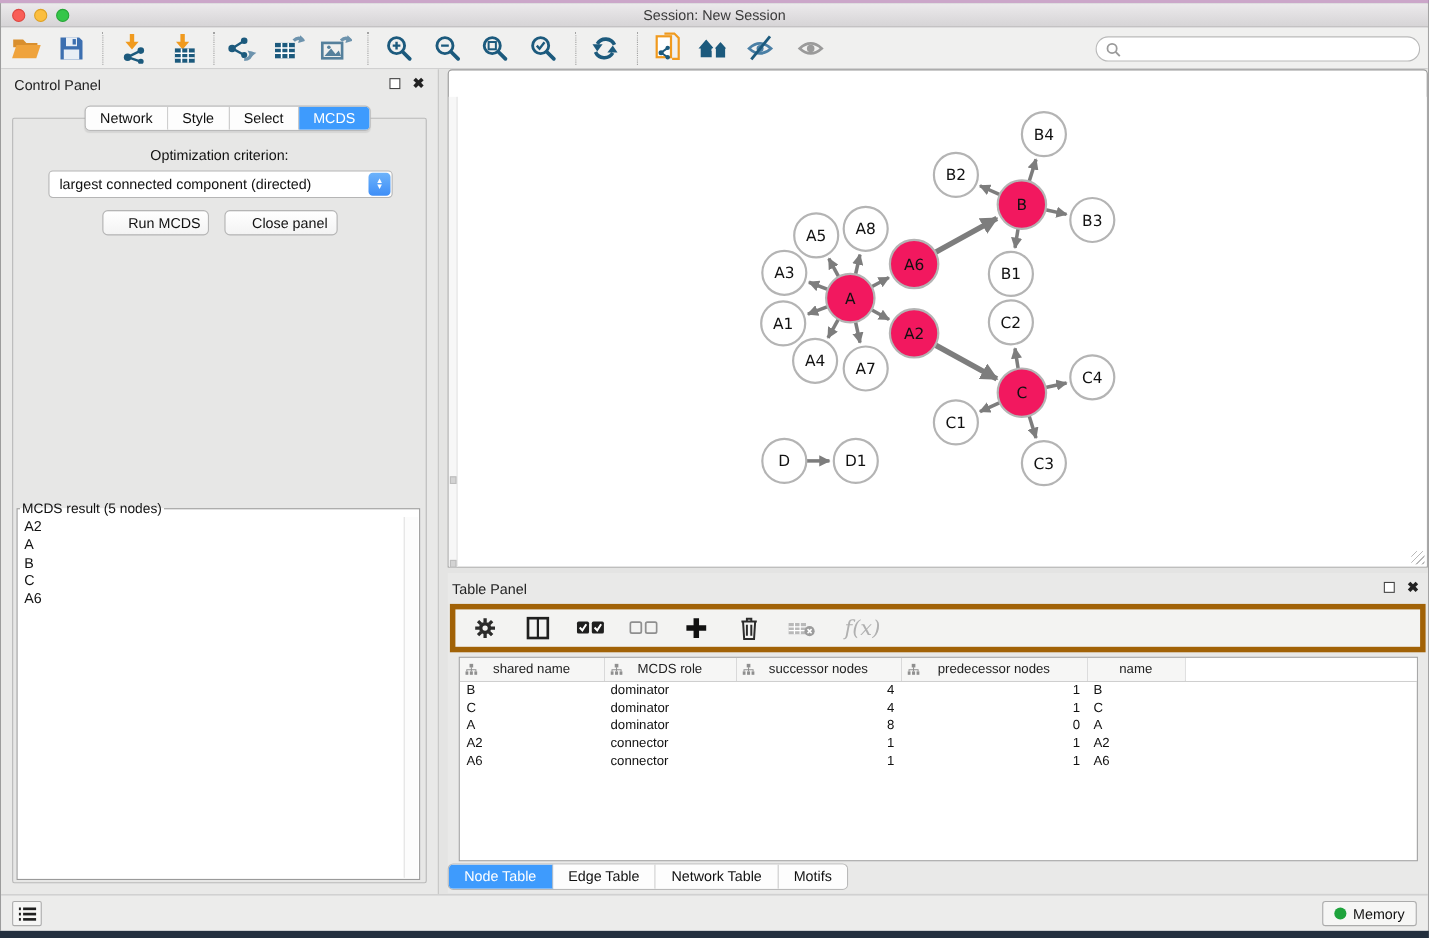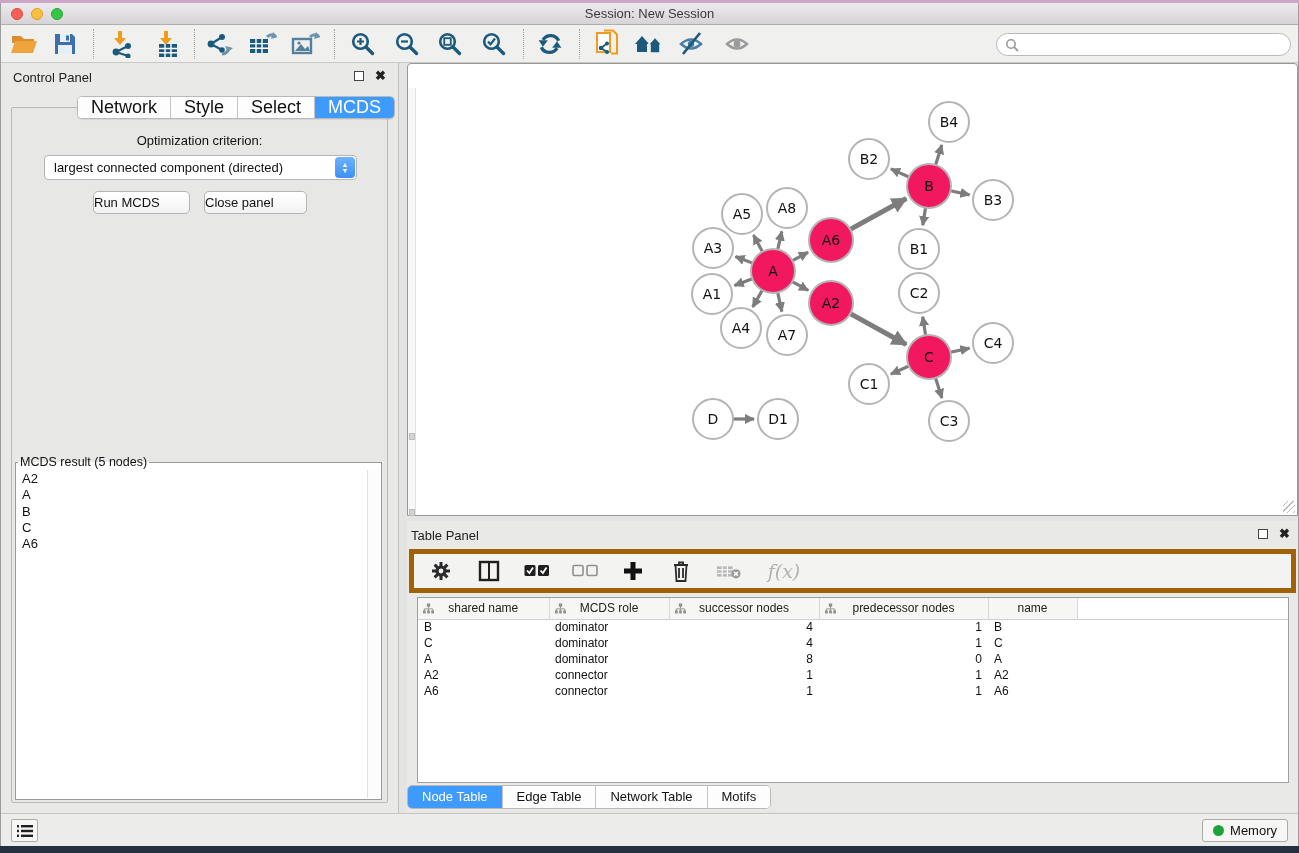--- a/index.html
+++ b/index.html
@@ -50,7 +50,7 @@
   .cp-tabs { position:absolute; top:33px; left:76px; display:flex; z-index:3;
     border:1px solid #b9b9b9; border-radius:5px; overflow:hidden; background:#fff;
     box-shadow:0 1px 1px rgba(0,0,0,.08); }
-  .cp-tab { height:21px; line-height:21px; padding:0 13px; font-size:18px; color:#111;
+  .cp-tab { height:21px; line-height:21px; padding:0 13px; font-size:13px; color:#111;
     background:#fdfdfd; border-right:1px solid #c4c4c4; }
   .cp-tab:last-child { border-right:none; }
   .cp-tab.active { background:#3e9bfd; color:#fff; }

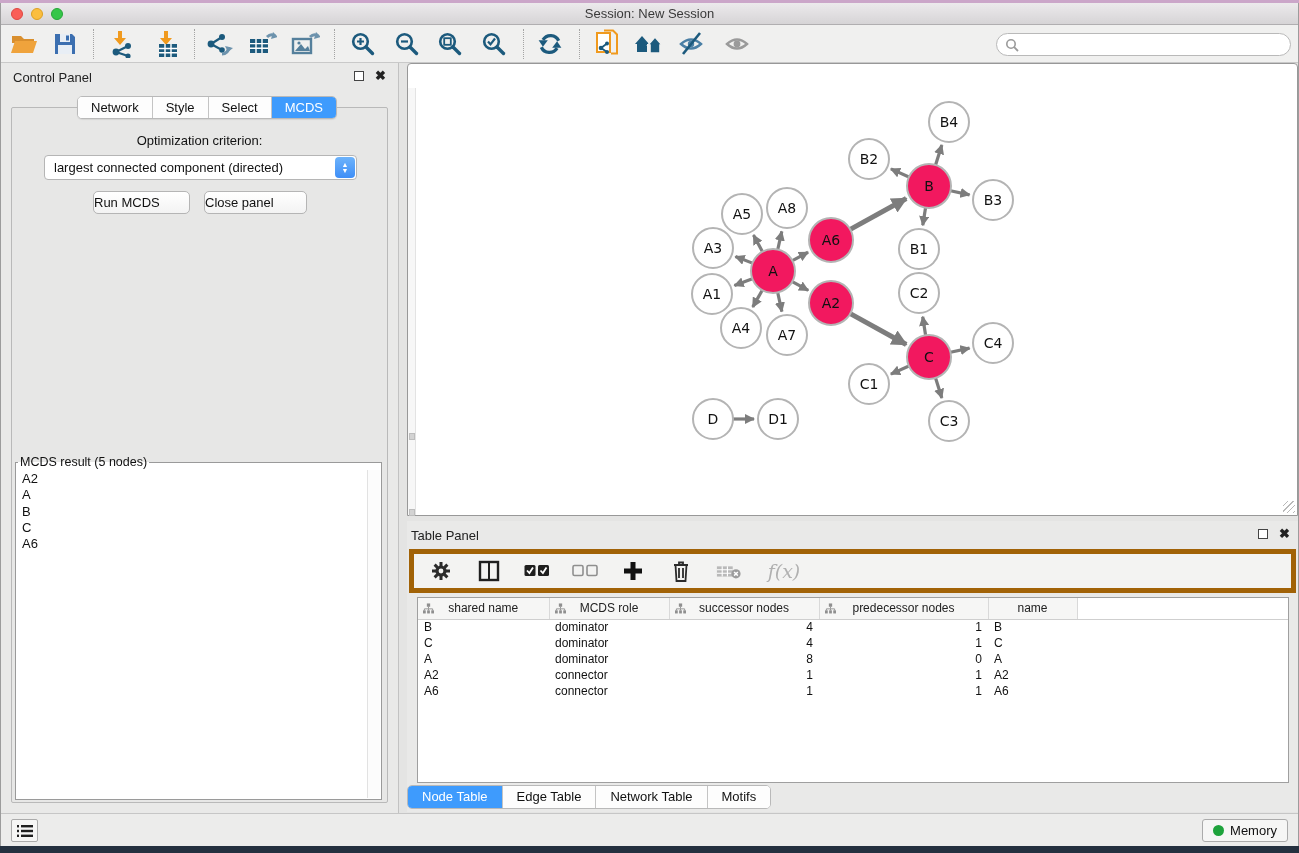--- a/index.html
+++ b/index.html
@@ -70,7 +70,7 @@
     align-items:center; justify-content:center; color:#fff; font-size:7px; line-height:6px; }
   .btn { position:absolute; height:23px; background:linear-gradient(#ffffff,#f3f3f3);
     border:1px solid #b5b5b5; border-radius:5px; font-size:13px; color:#111;
-    line-height:21px; }
+    text-align:center; line-height:21px;padding-left:16px; }
 
   fieldset.mcds { position:absolute; left:14px; right:16px; top:392px; bottom:13px;
     background:#fff; border:1px solid #9a9a9a; }

